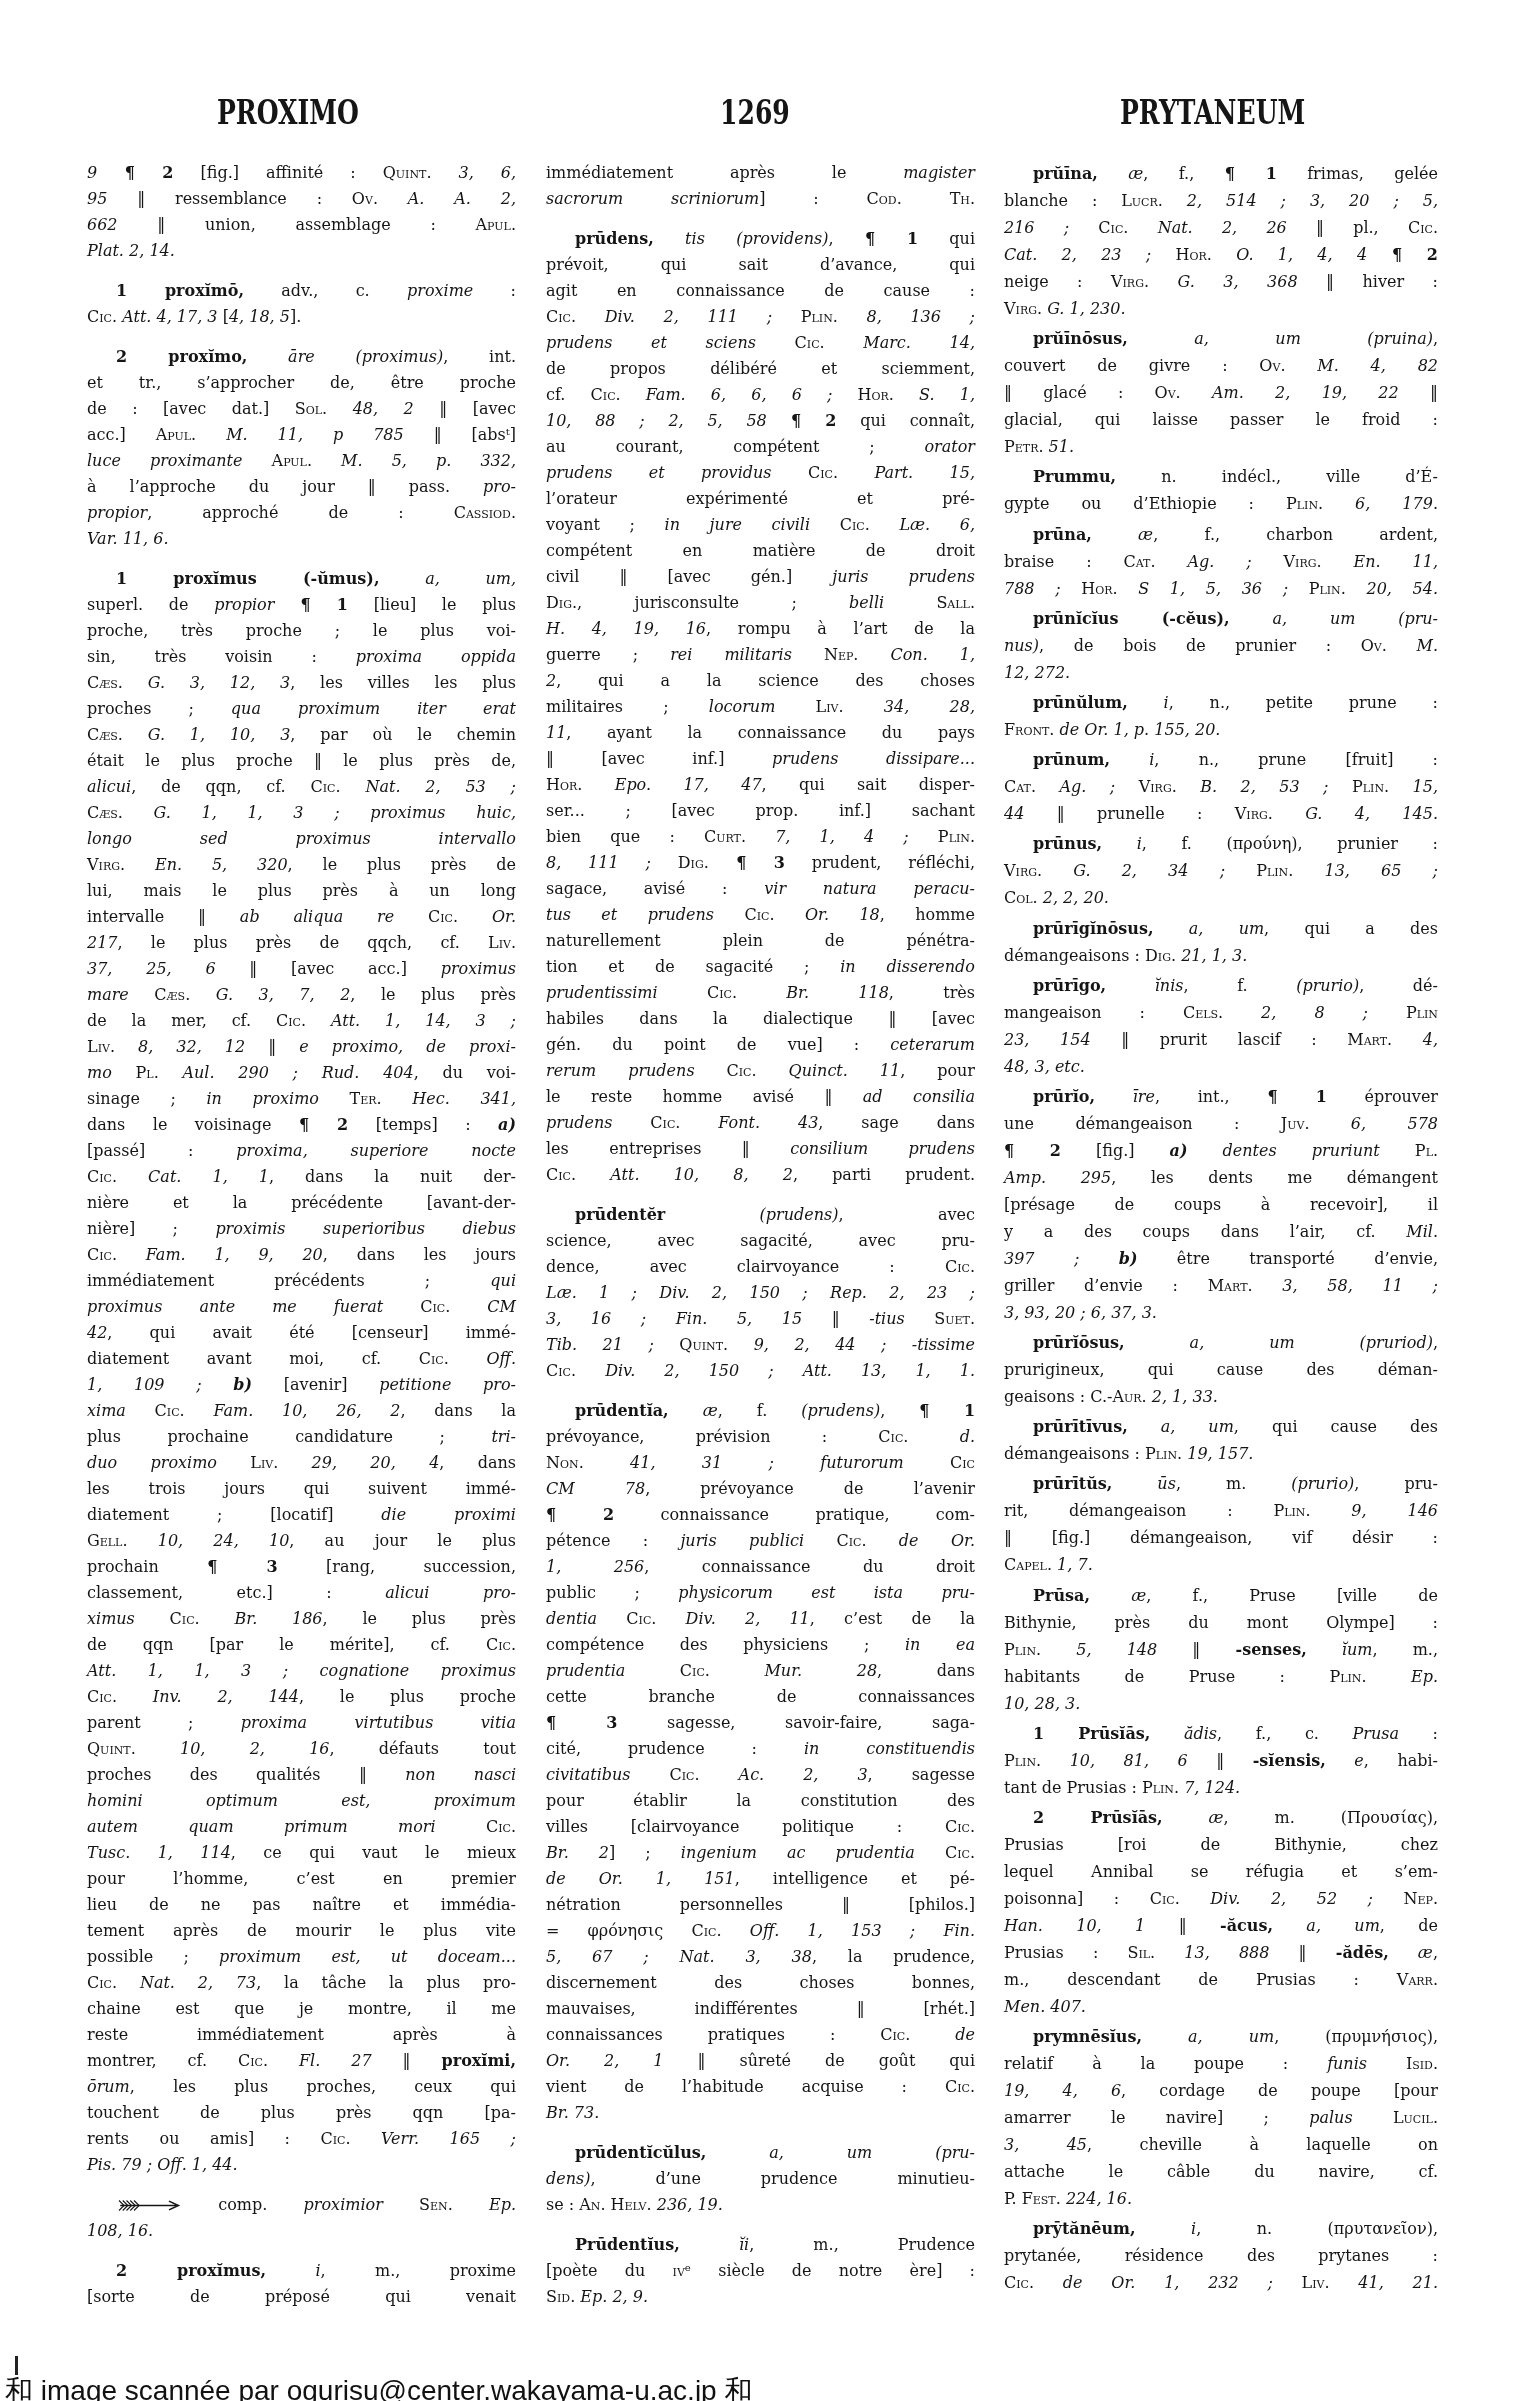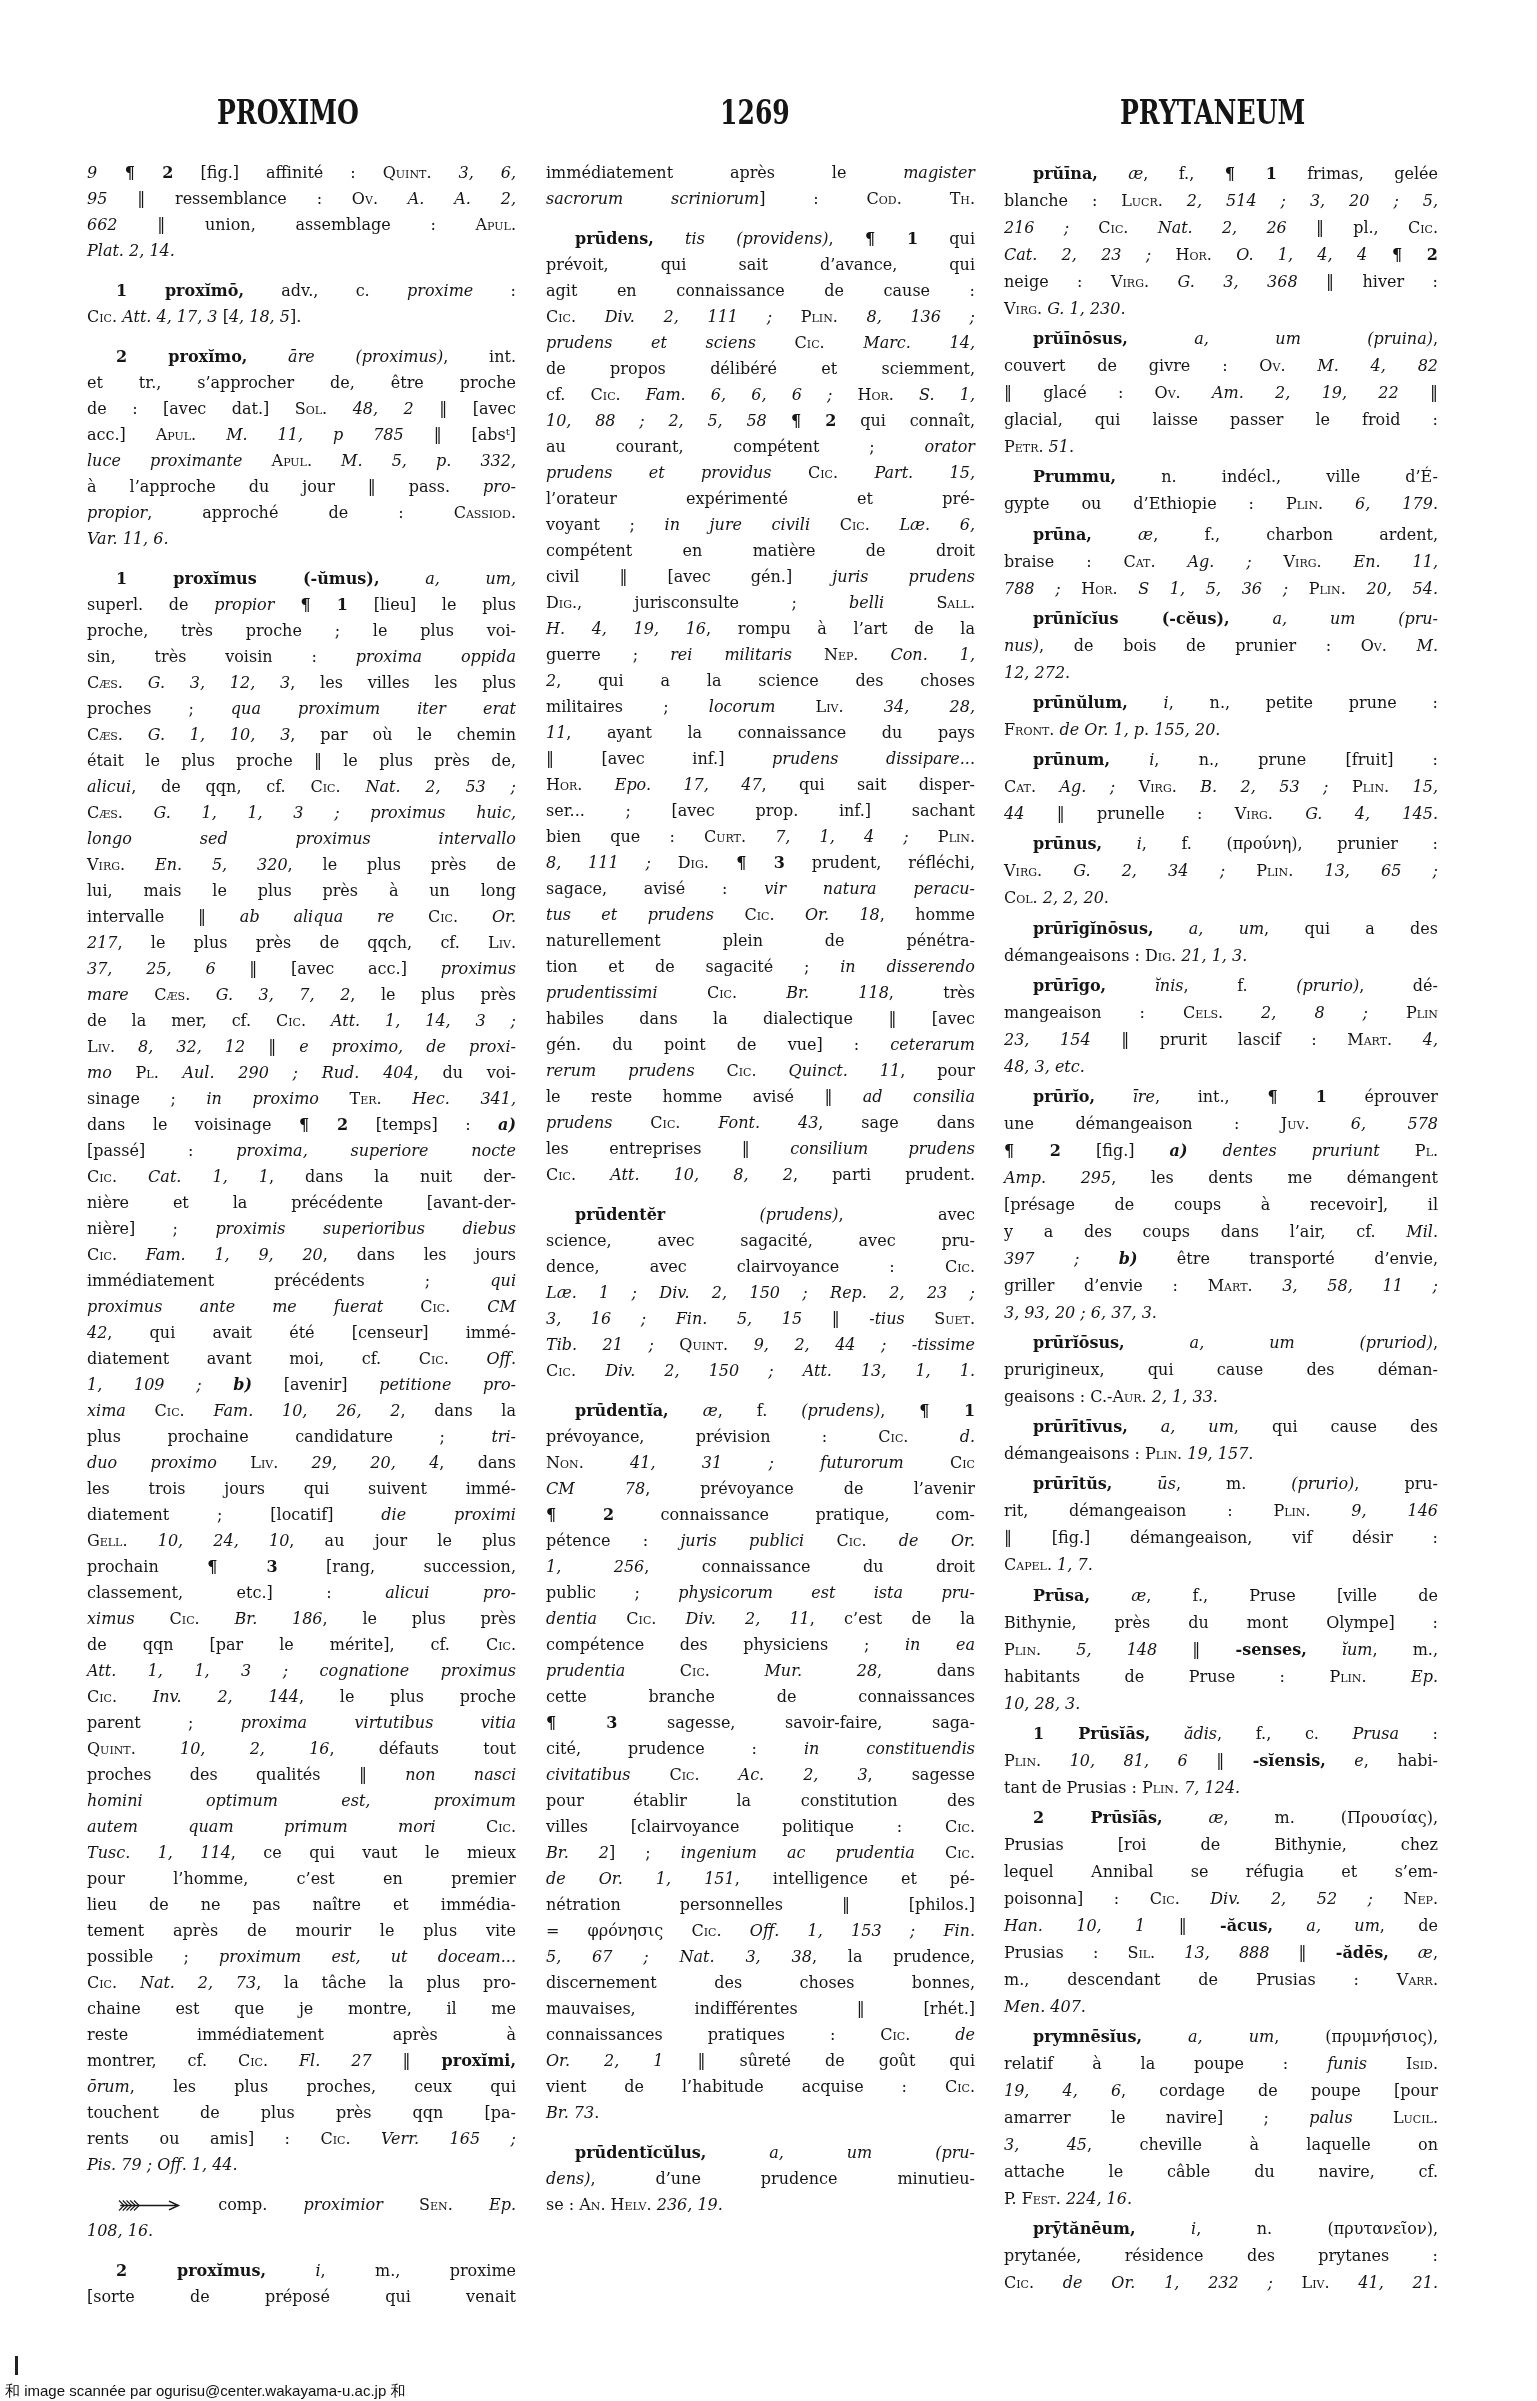--- a/index.html
+++ b/index.html
@@ -257,6 +257,11 @@
         <div class="line"><span class="s-i">dens)</span><span class="s-r">, d’une prudence minutieu-</span></div>
         <div class="line last"><span class="s-r">se : </span><span class="s-sc">An. Helv.</span><span class="s-i"> 236, 19.</span></div>
       </div>
+      <div class="entry">
+        <div class="line indent"><span class="s-b">Prūdentĭus,</span><span class="s-i"> ĭi</span><span class="s-r">, m., Prudence</span></div>
+        <div class="line"><span class="s-r">[poète du </span><span class="s-sc">iv</span><span class="s-r">ᵉ siècle de notre ère] :</span></div>
+        <div class="line last"><span class="s-sc">Sid.</span><span class="s-i"> Ep. 2, 9.</span></div>
+      </div>
     </div>
   <div class="column" id="col-2">
       <div class="entry">

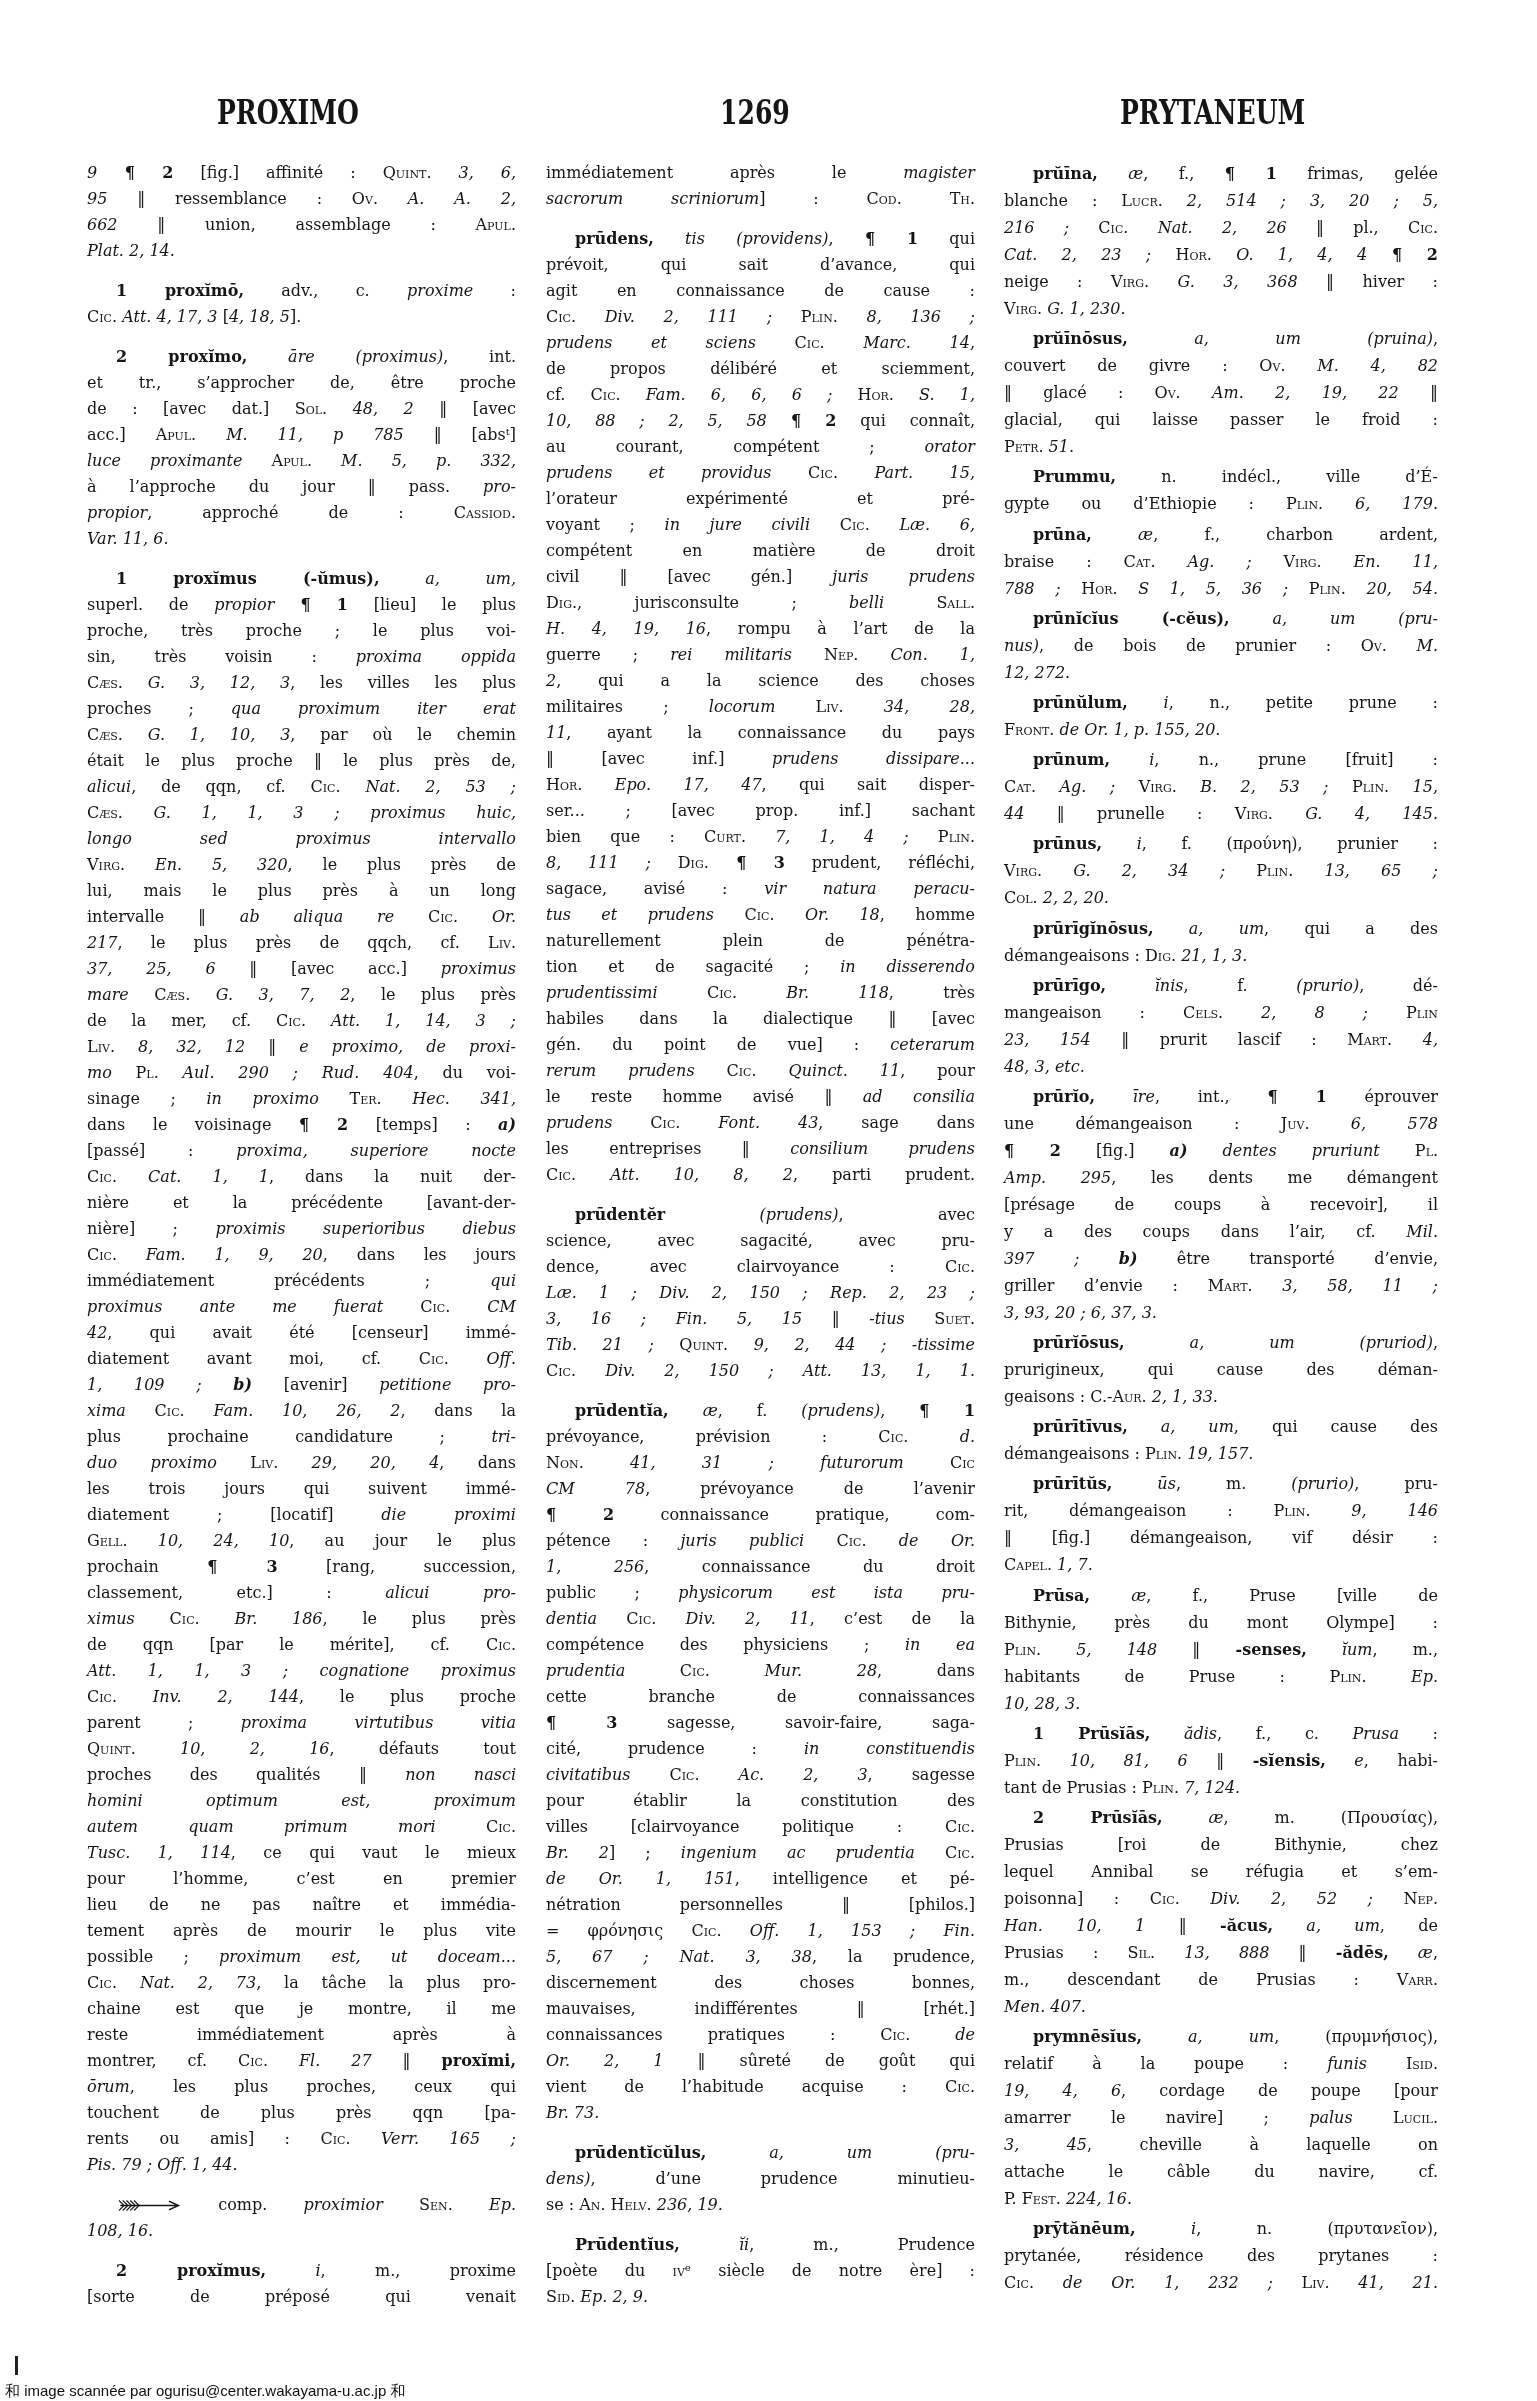--- a/index.html
+++ b/index.html
@@ -48,7 +48,7 @@
   #footer {
     position: absolute; left: 5px; top: 2379px;
     font-family: "Liberation Sans", "DejaVu Sans", sans-serif;
-    font-size: 15px; line-height: 23px; white-space: nowrap; color: #111;
+    font-size: 28px; line-height: 23px; white-space: nowrap; color: #111;
   }
   #edge-mark {
     position: absolute; left: 15px; top: 2356px; width: 2.5px; height: 19px; background: #222;

